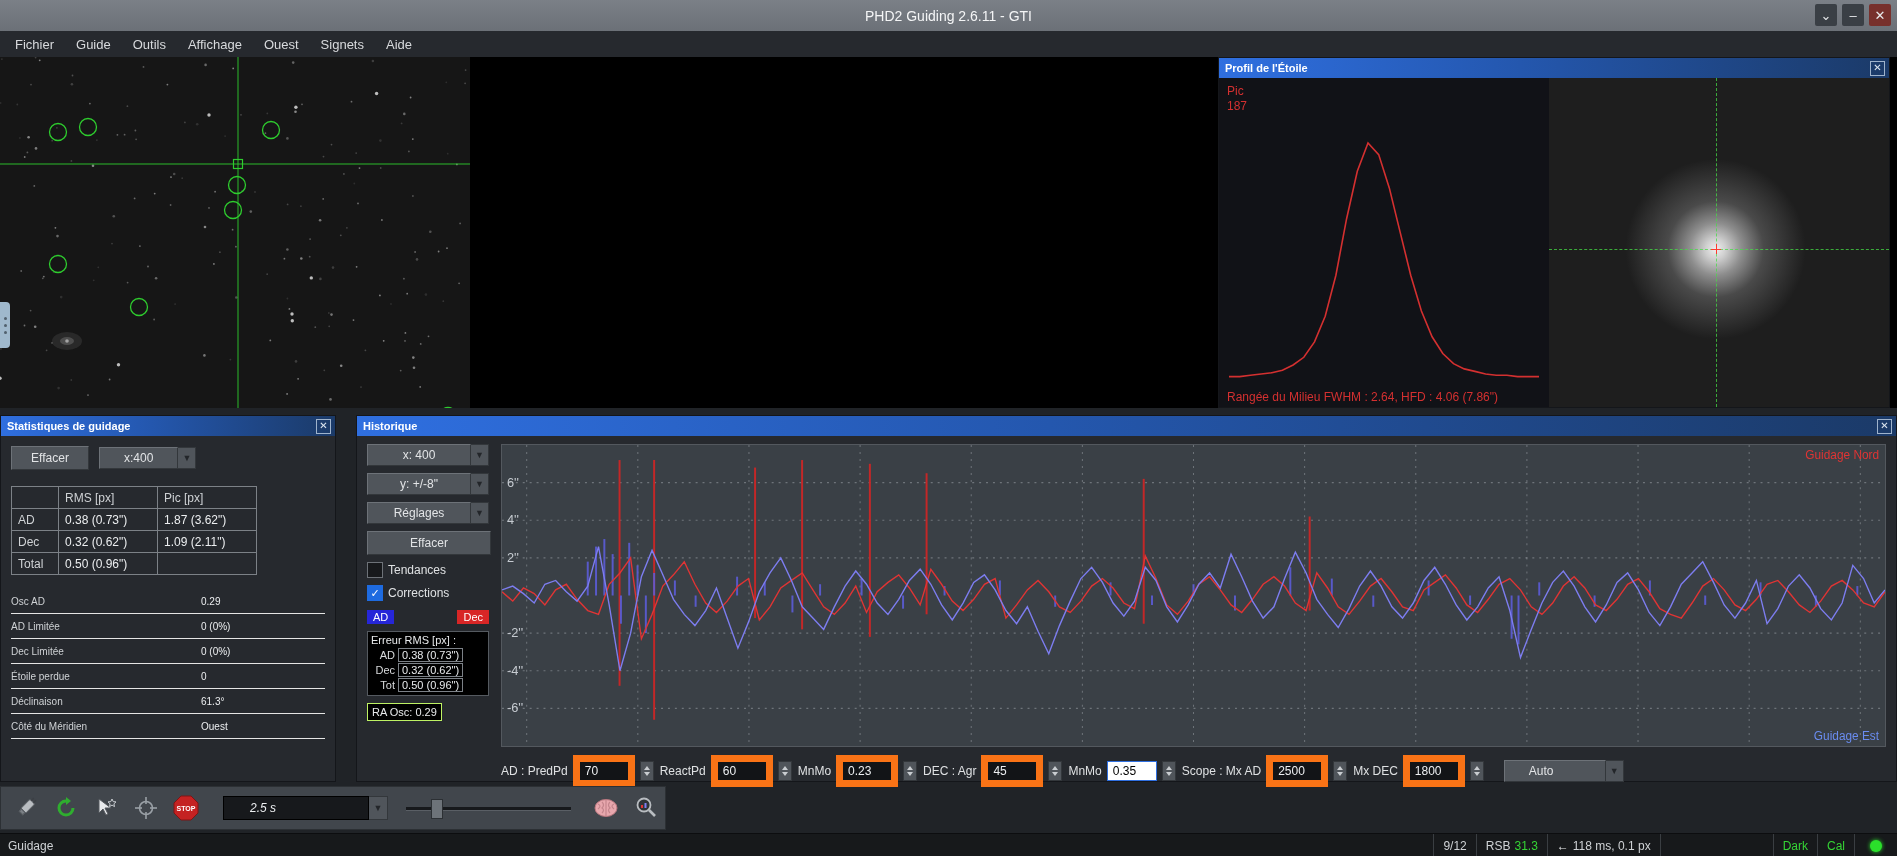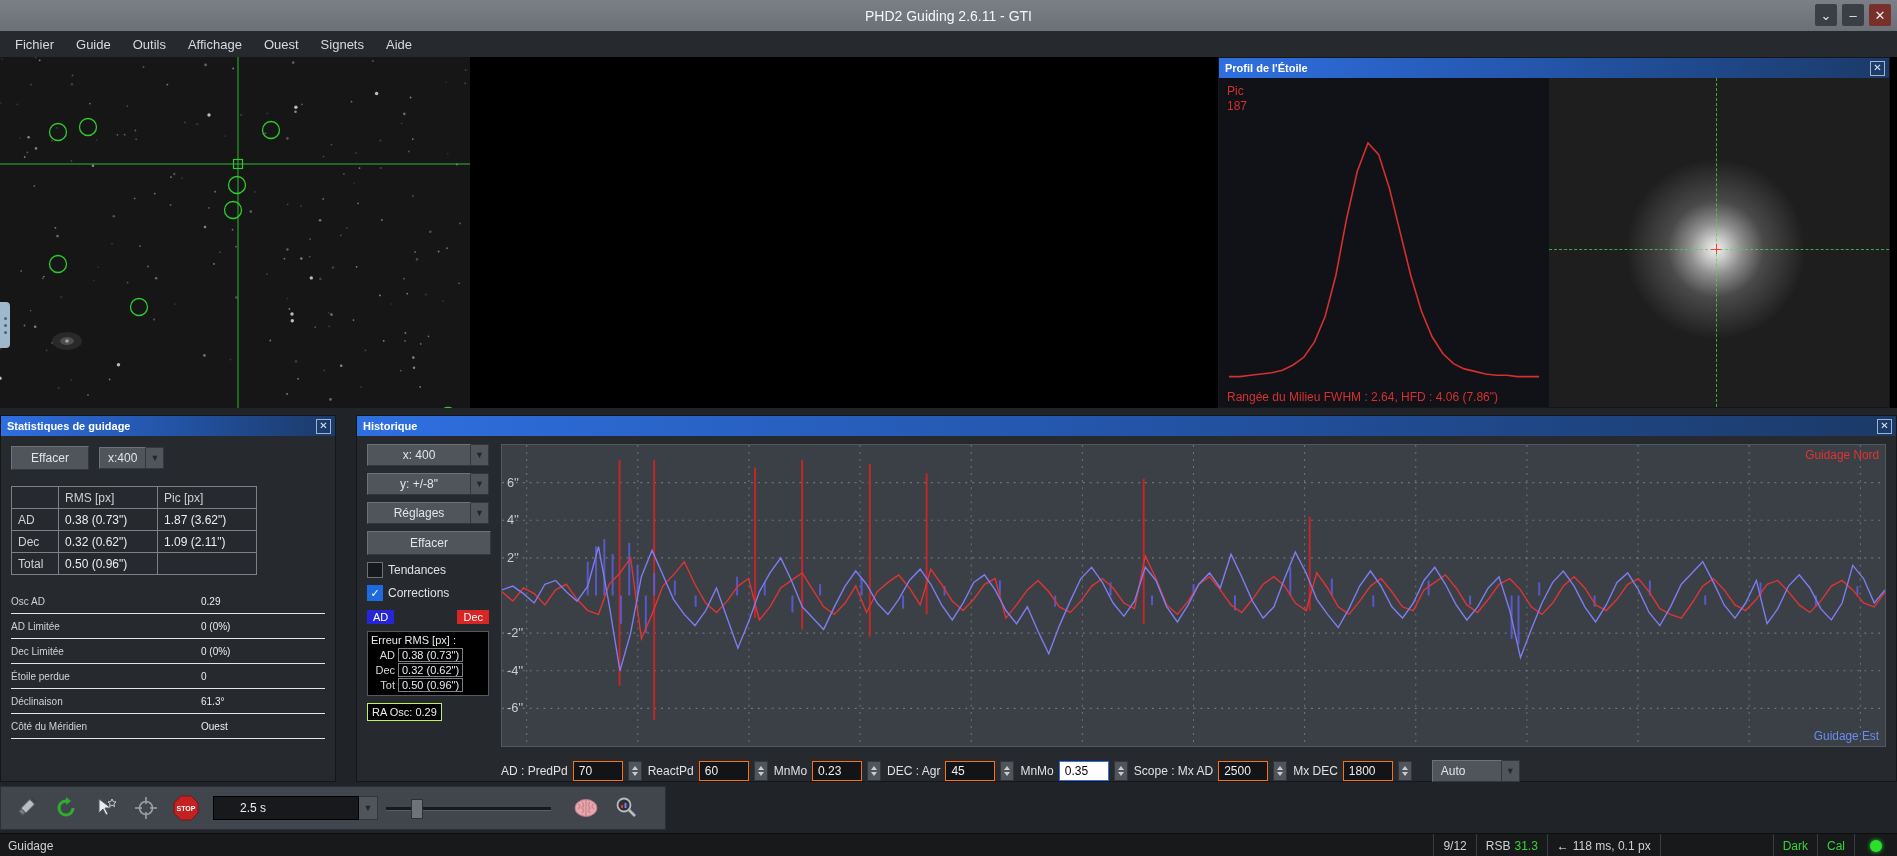--- a/index.html
+++ b/index.html
@@ -50,7 +50,7 @@
   .stats-toprow{display:flex;gap:10px;align-items:center;}
   .stats-toprow .btn{width:76px;}
   .mini-select{display:inline-flex;height:22px;align-items:stretch;cursor:default;}
-  .mini-select .ms-val{background:#50555b;border:1px solid #33373b;border-top-color:#6d7278;border-left-color:#6d7278;color:#e2e4e6;font-size:12px;display:flex;align-items:center;padding:0 8px;}
+  .mini-select .ms-val{background:#50555b;border:1px solid #33373b;border-top-color:#6d7278;border-left-color:#6d7278;color:#e2e4e6;font-size:12px;display:flex;align-items:center;padding:0 24px;}
   .mini-select .ms-arrow{width:17px;background:#50555b;border:1px solid #33373b;border-left:none;color:#23262a;font-size:9px;display:flex;align-items:center;justify-content:center;}
   .stats-table{border-collapse:collapse;margin-top:16px;font-size:12px;}
   .stats-table th,.stats-table td{border:1px solid #7c8187;padding:2px 6px;height:17px;font-weight:normal;text-align:left;color:#eceef0;}

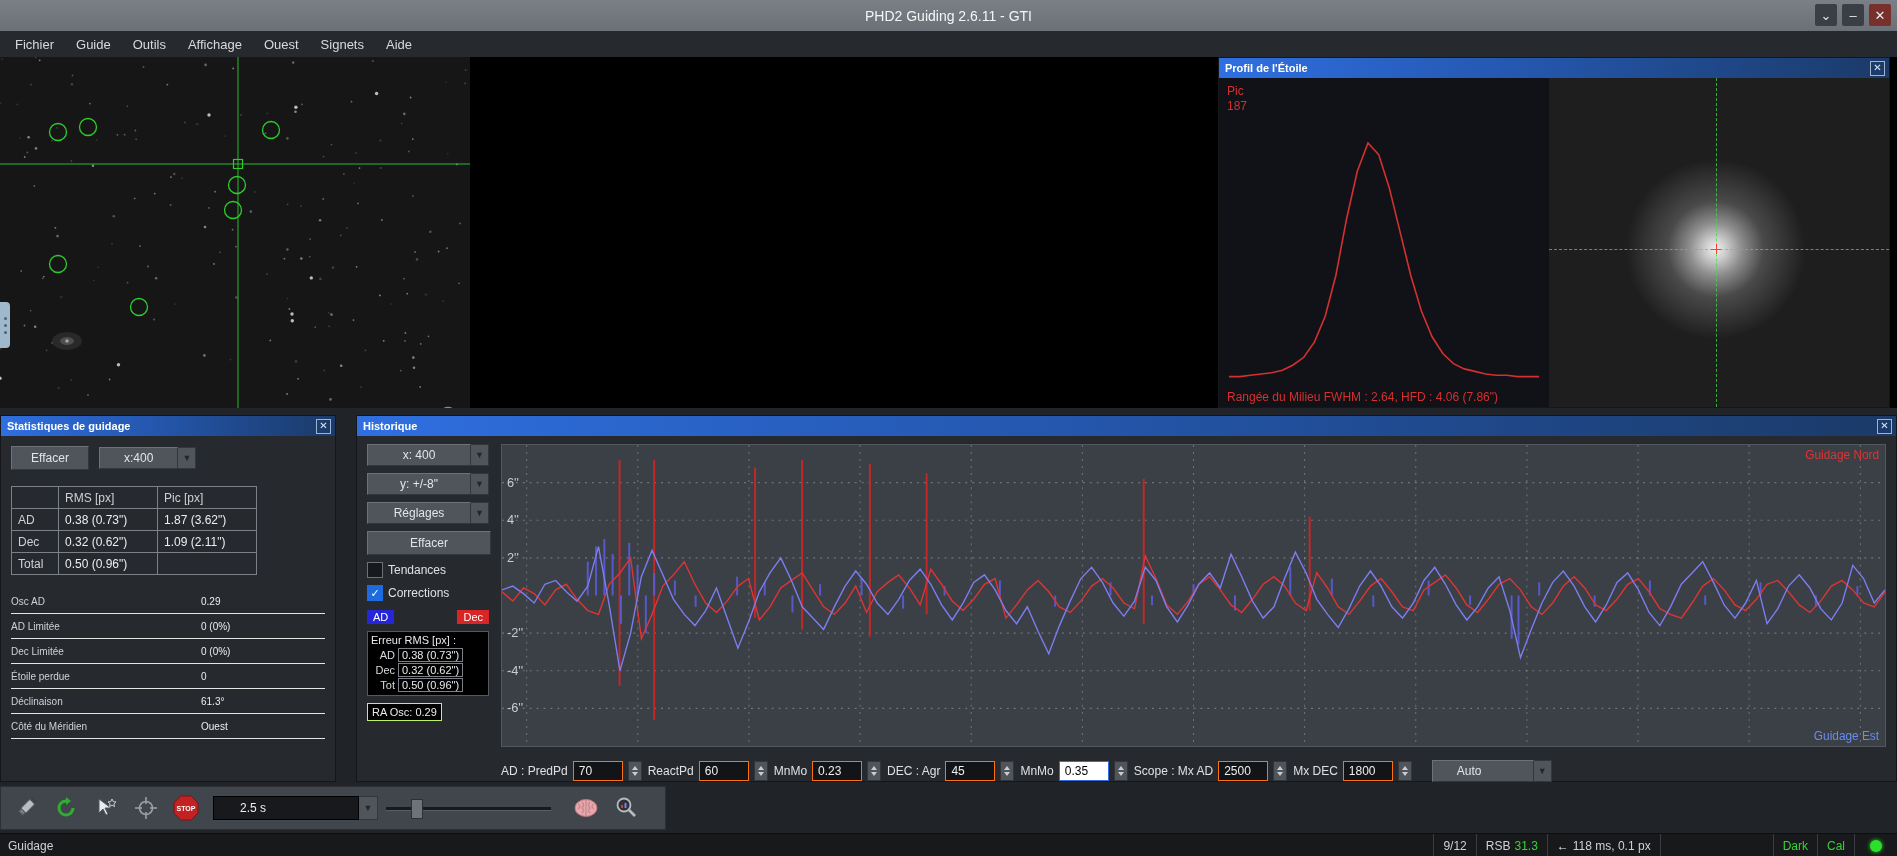--- a/index.html
+++ b/index.html
@@ -90,7 +90,7 @@
   .guide-params{position:absolute;left:144px;right:10px;top:322px;height:26px;display:flex;align-items:center;gap:6px;font-size:12px;color:#dfe1e3;}
   .pgroup{display:flex;align-items:center;gap:5px;}
   .plabel{white-space:nowrap;}
-  .pinput{min-width:38px;height:16px;background:#121417;border:1px solid #f97316;color:#eceef0;font-size:12px;padding:1px 5px;display:flex;align-items:center;}
+  .pinput{min-width:38px;height:16px;background:#121417;border:7px solid #f97316;color:#eceef0;font-size:12px;padding:1px 5px;display:flex;align-items:center;}
   .pinput.focused{background:#fff;color:#000;border:1px solid #2f6fe0;}
   .spin{width:14px;height:20px;background:#50555b;border:1px solid #33373b;display:flex;flex-direction:column;align-items:center;justify-content:center;gap:2px;box-sizing:border-box;}
   .spin i{display:block;width:0;height:0;border-left:3px solid transparent;border-right:3px solid transparent;}

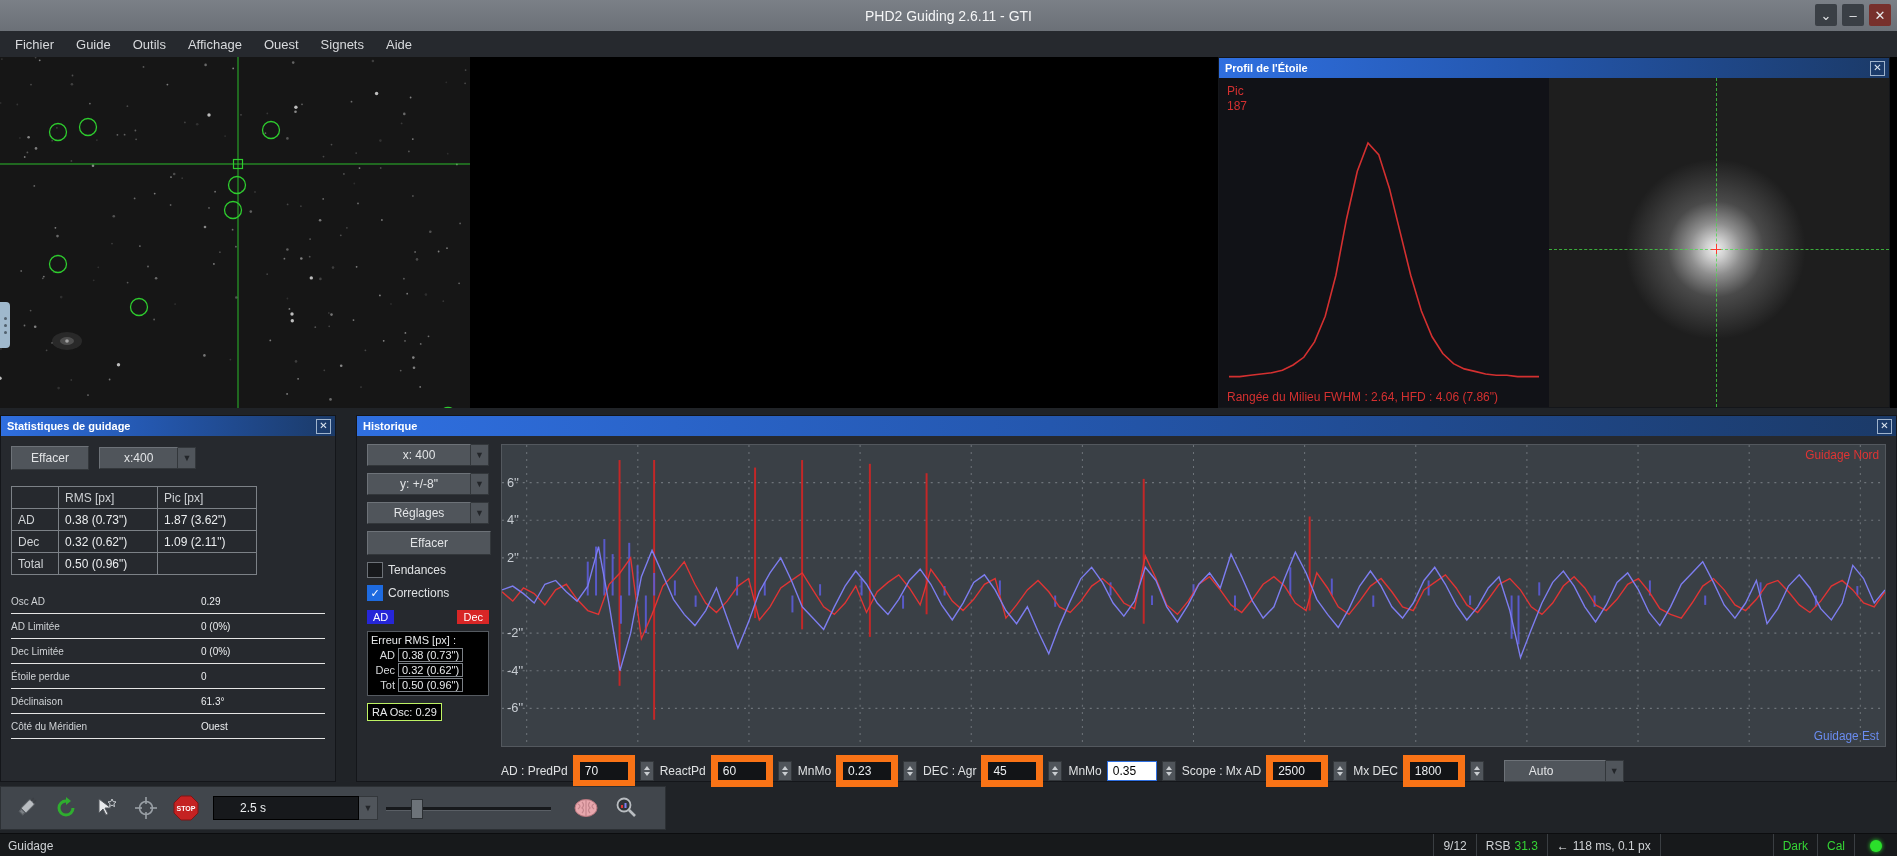--- a/index.html
+++ b/index.html
@@ -102,7 +102,7 @@
   .toolbar-row{position:absolute;top:786px;left:0;right:0;height:45px;}
   .toolbar{position:absolute;left:0;top:0;width:666px;height:44px;background:#41464c;border:1px solid #2c3034;display:flex;align-items:center;padding-left:6px;box-sizing:border-box;gap:2px;}
   .tbtn{width:38px;height:36px;display:flex;align-items:center;justify-content:center;border-radius:2px;}
-  .exp-select{display:flex;align-items:stretch;height:24px;margin:0 6px;cursor:default;}
+  .exp-select{display:flex;align-items:stretch;height:24px;margin:0 16px;cursor:default;font-style:italic;}
   .exp-select .ev{width:118px;background:#17191c;border:1px solid #000;color:#eceef0;font-size:12px;display:flex;align-items:center;padding-left:26px;}
   .exp-select .ea{width:18px;background:#50555b;border:1px solid #33373b;border-left:none;color:#23262a;font-size:9px;display:flex;align-items:center;justify-content:center;}
   .gamma-slider{position:relative;width:165px;height:24px;margin-right:14px;}

